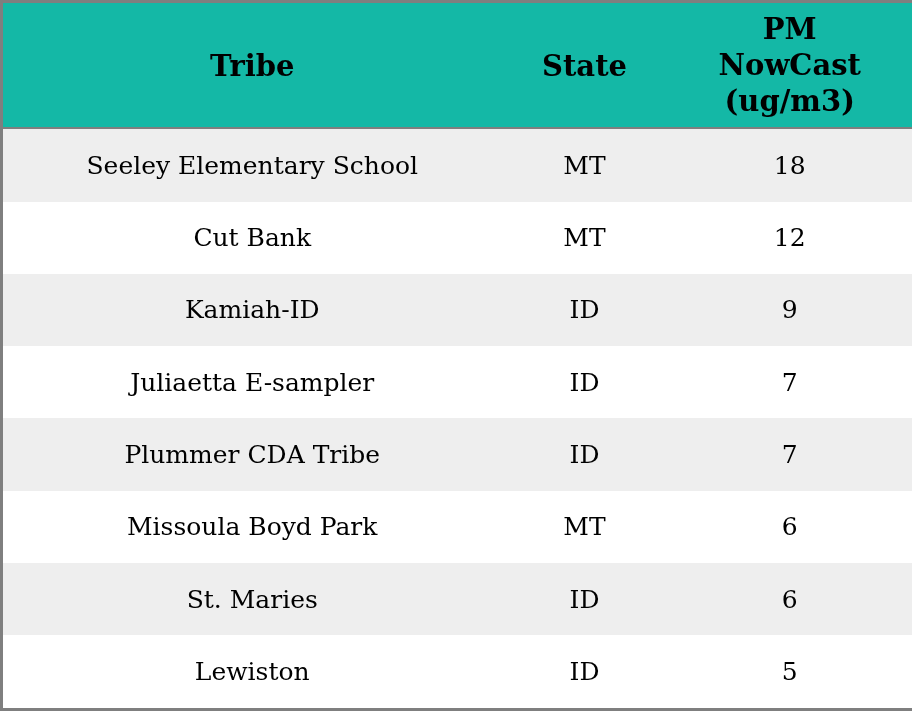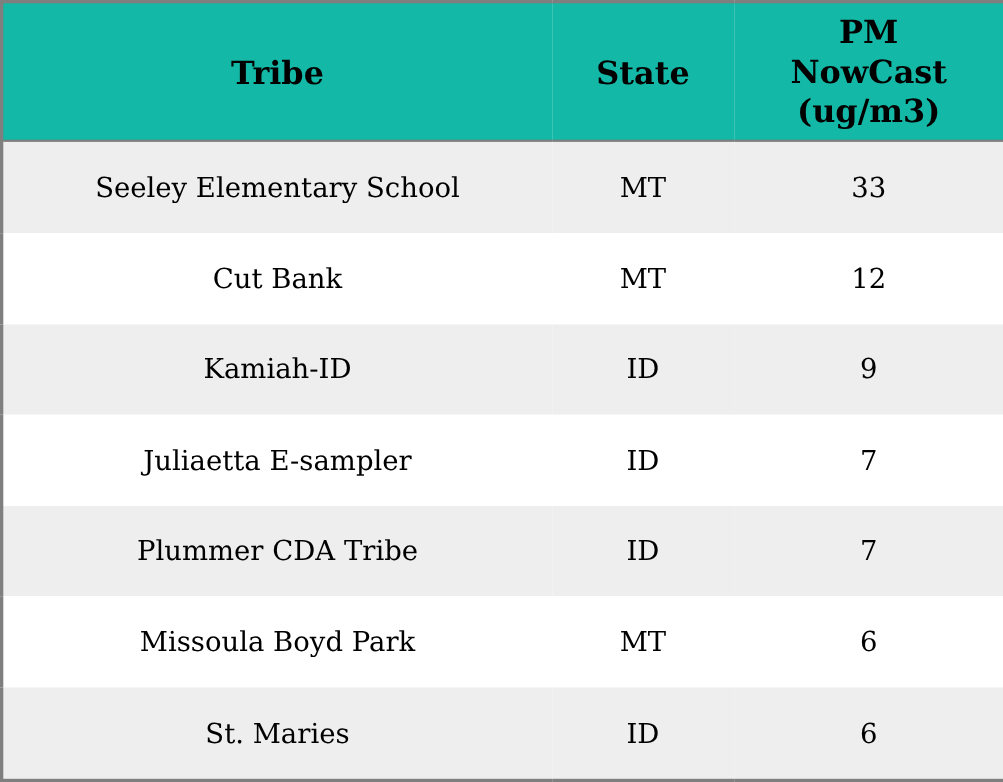--- a/index.html
+++ b/index.html
@@ -83,7 +83,7 @@
         <tr class="data-row">
     <td>Seeley Elementary School</td>
     <td>MT</td>
-    <td>33</td>
+    <td>18</td>
   </tr>
         <tr class="data-row">
     <td>Cut Bank</td>

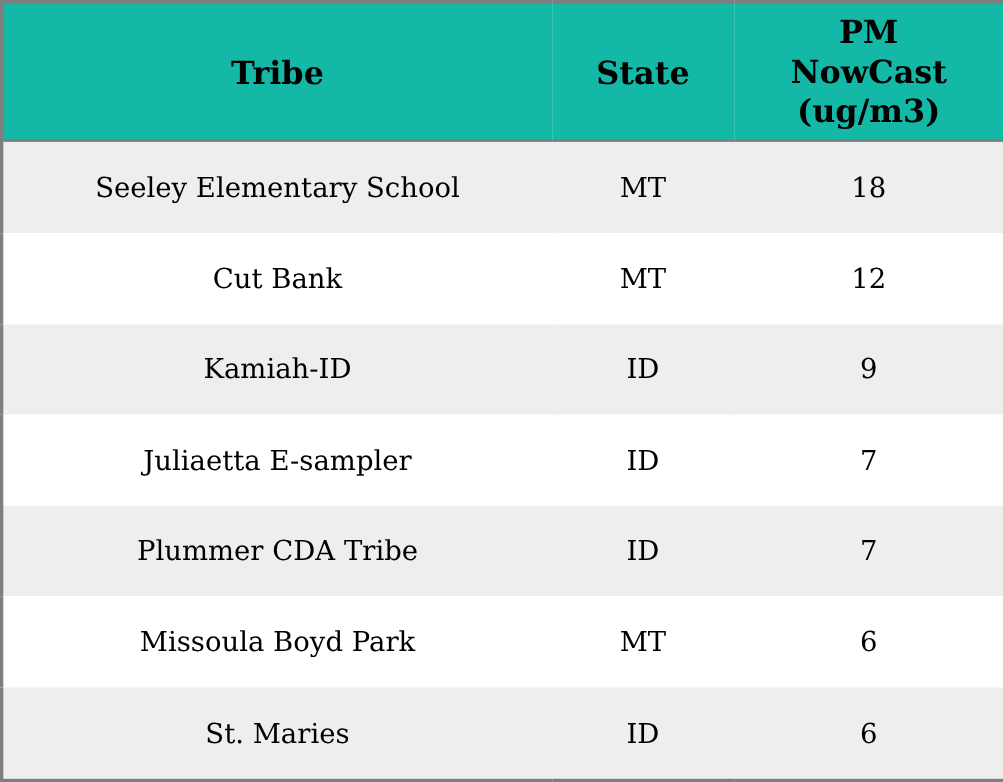--- a/index.html
+++ b/index.html
@@ -115,6 +115,11 @@
     <td>ID</td>
     <td>6</td>
   </tr>
+        <tr class="data-row">
+    <td>Lewiston</td>
+    <td>ID</td>
+    <td>5</td>
+  </tr>
       </tbody>
   </table>
 </div>

